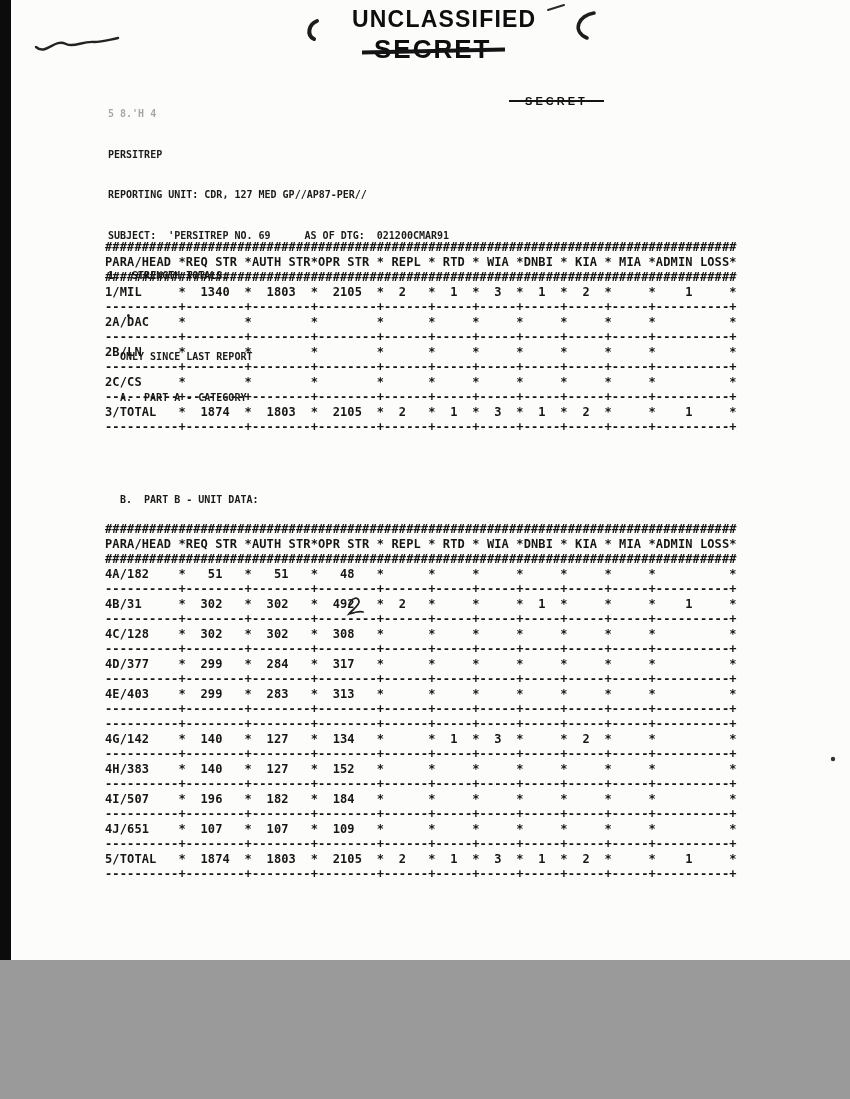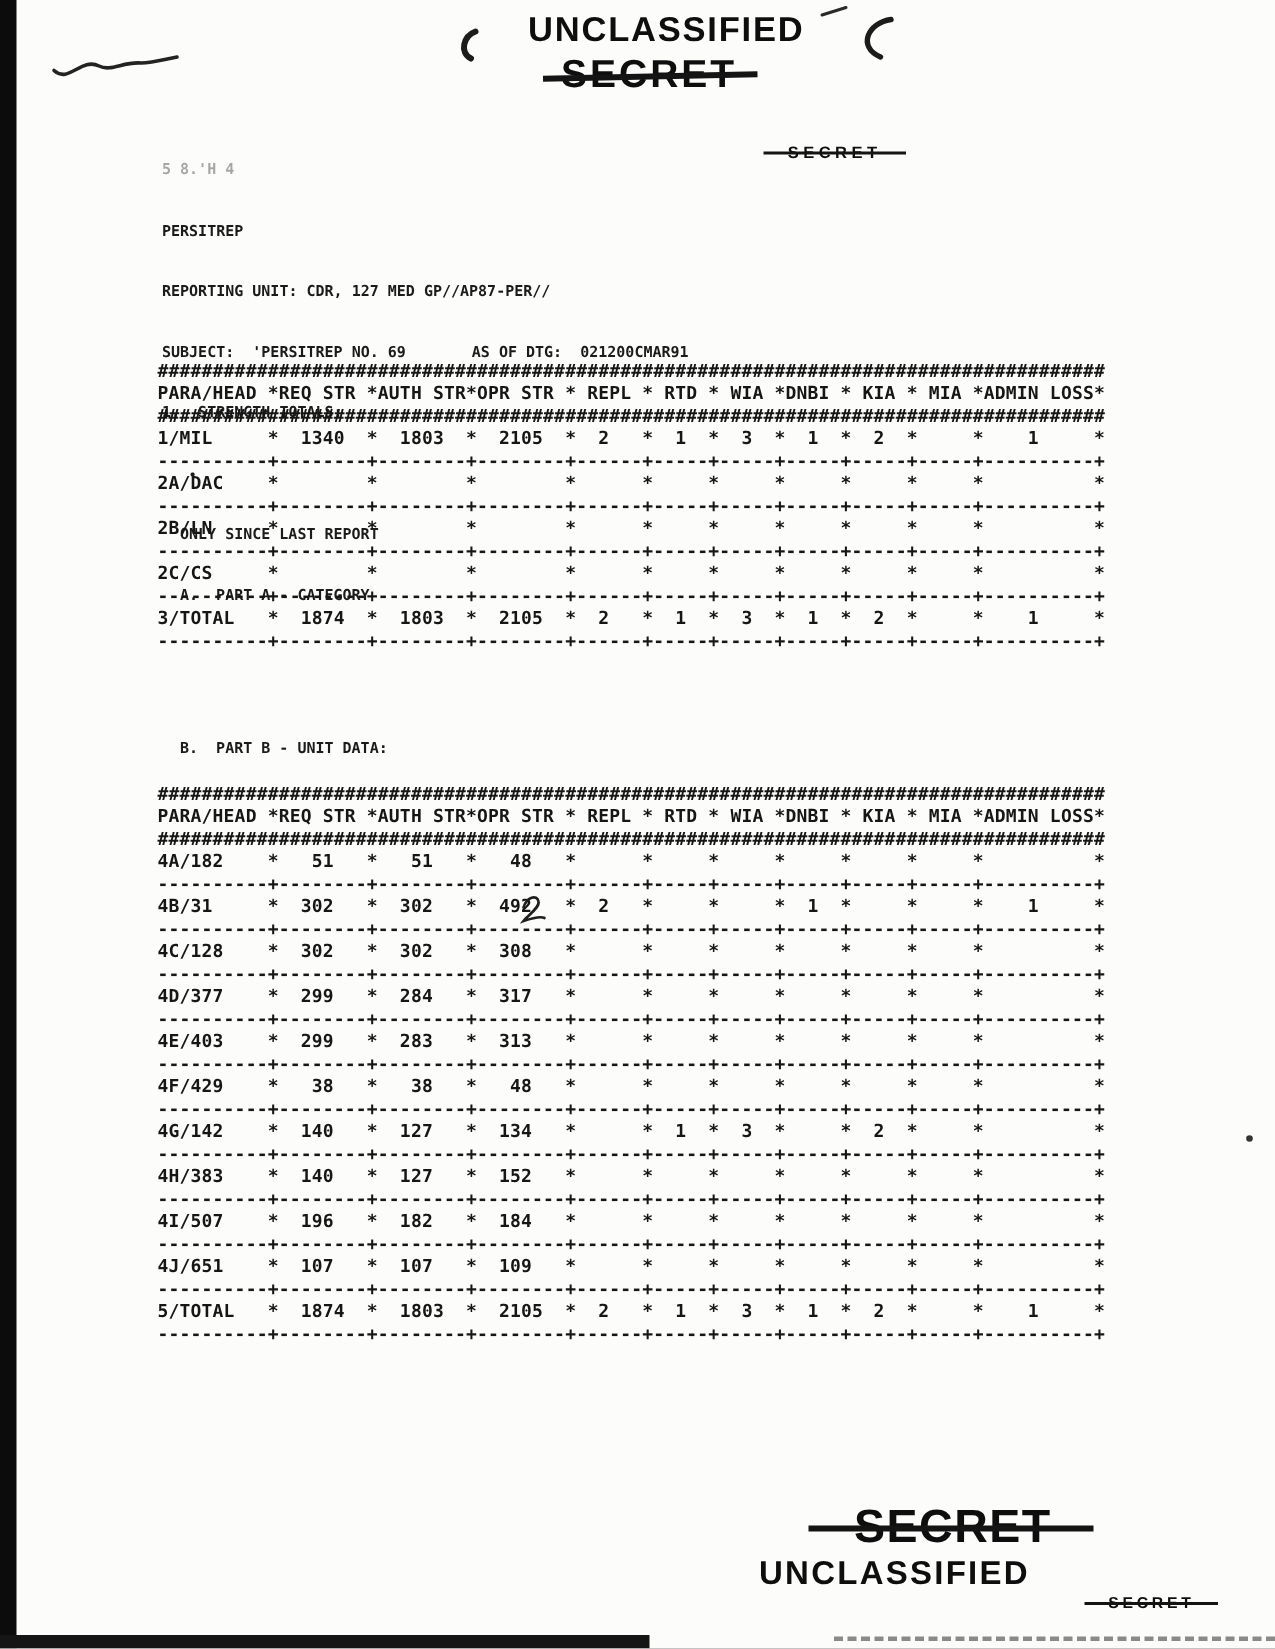--- a/index.html
+++ b/index.html
@@ -5,7 +5,7 @@
   * { margin:0; padding:0; box-sizing:border-box; }
   html,body { background:#9a9a9a; }
   .page {
-    position:relative; width:850px; height:1099px; margin:0 auto;
+    position:relative; width:850px; height:960px; margin:0 auto;
     background:#fcfcfa; overflow:hidden; color:#1b1b1b;
     font-family:"DejaVu Sans Mono", monospace;
   }

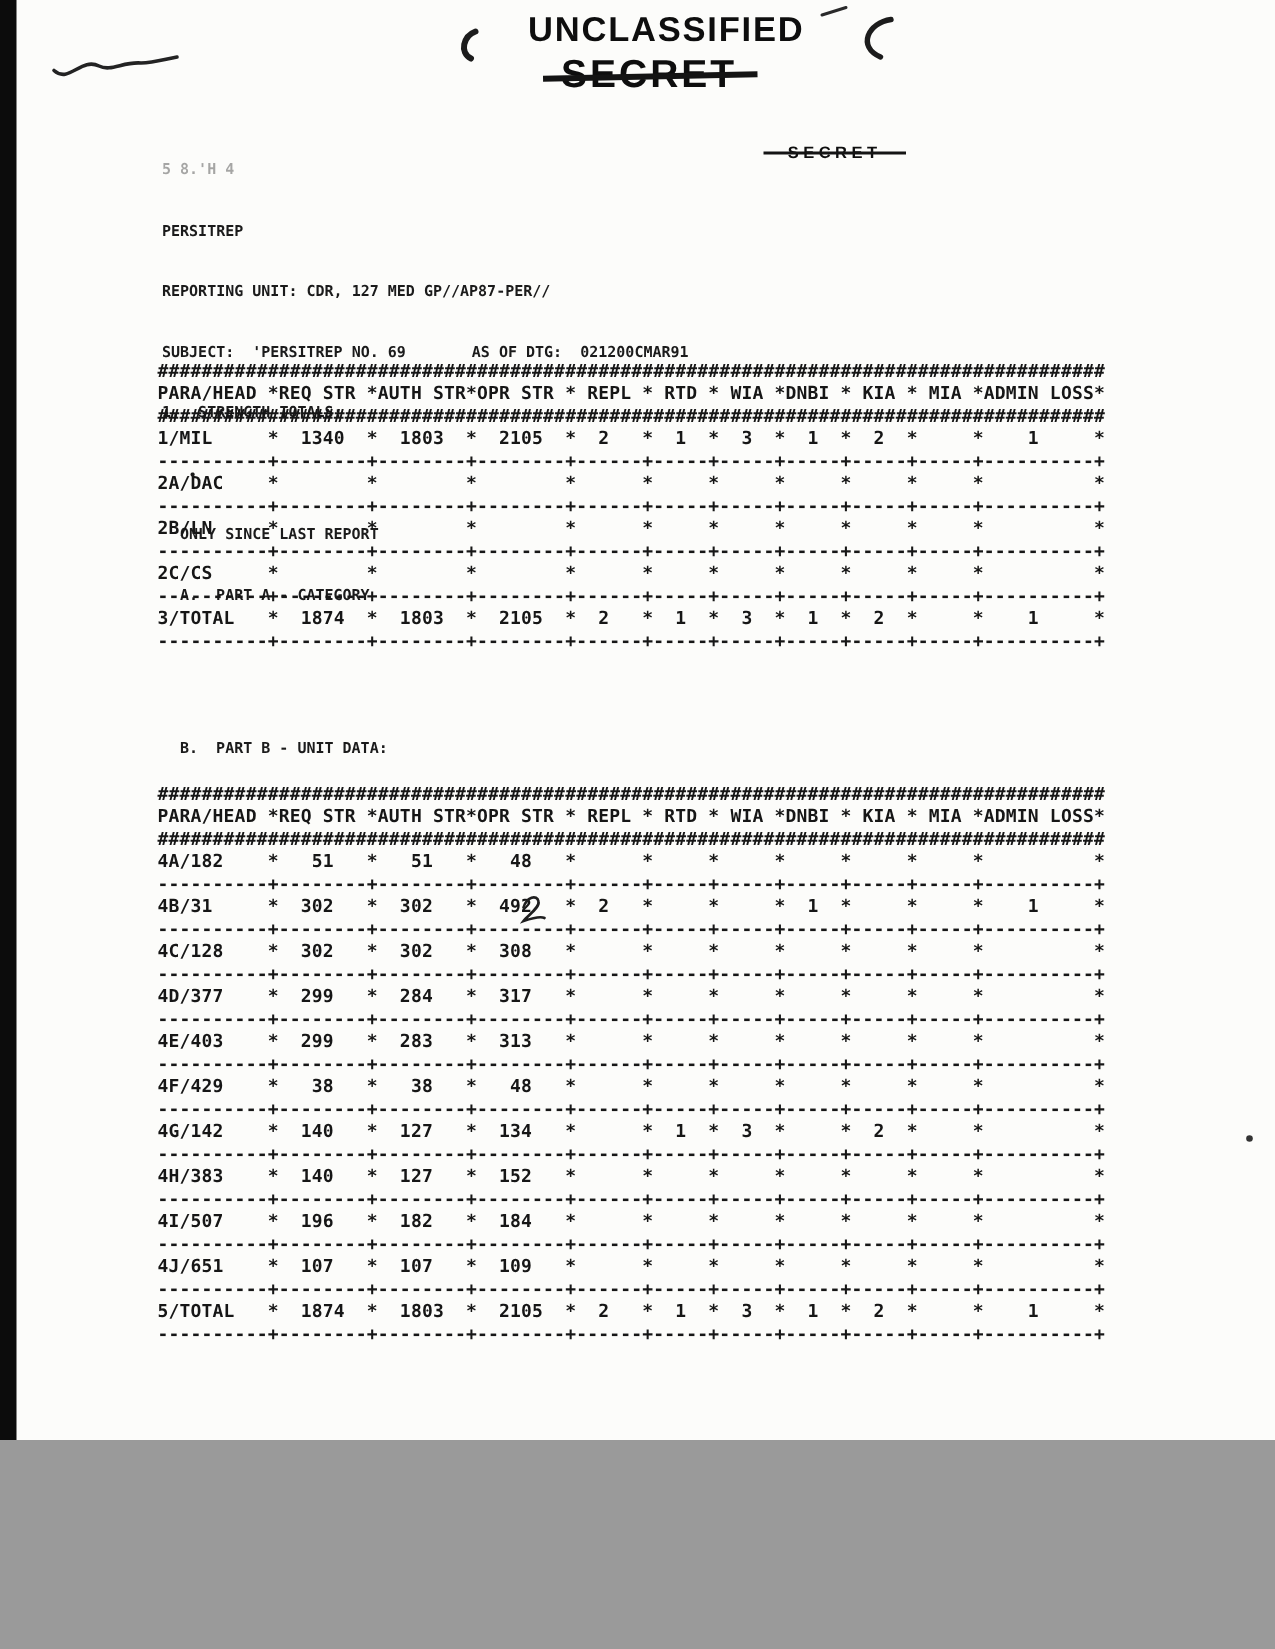--- a/index.html
+++ b/index.html
@@ -37,7 +37,7 @@
   .faint { opacity:.38; }
   .ind { padding-left:12px; }
   .bullet { padding-left:18px; font-size:8px; line-height:13.5px; }
-  .asof { margin-left:44px; }
+  .asof { margin-left:34px; }
 
   
   .table { position:absolute; left:105px; font-size:12px; font-weight:bold; letter-spacing:.12px; color:#161616; }

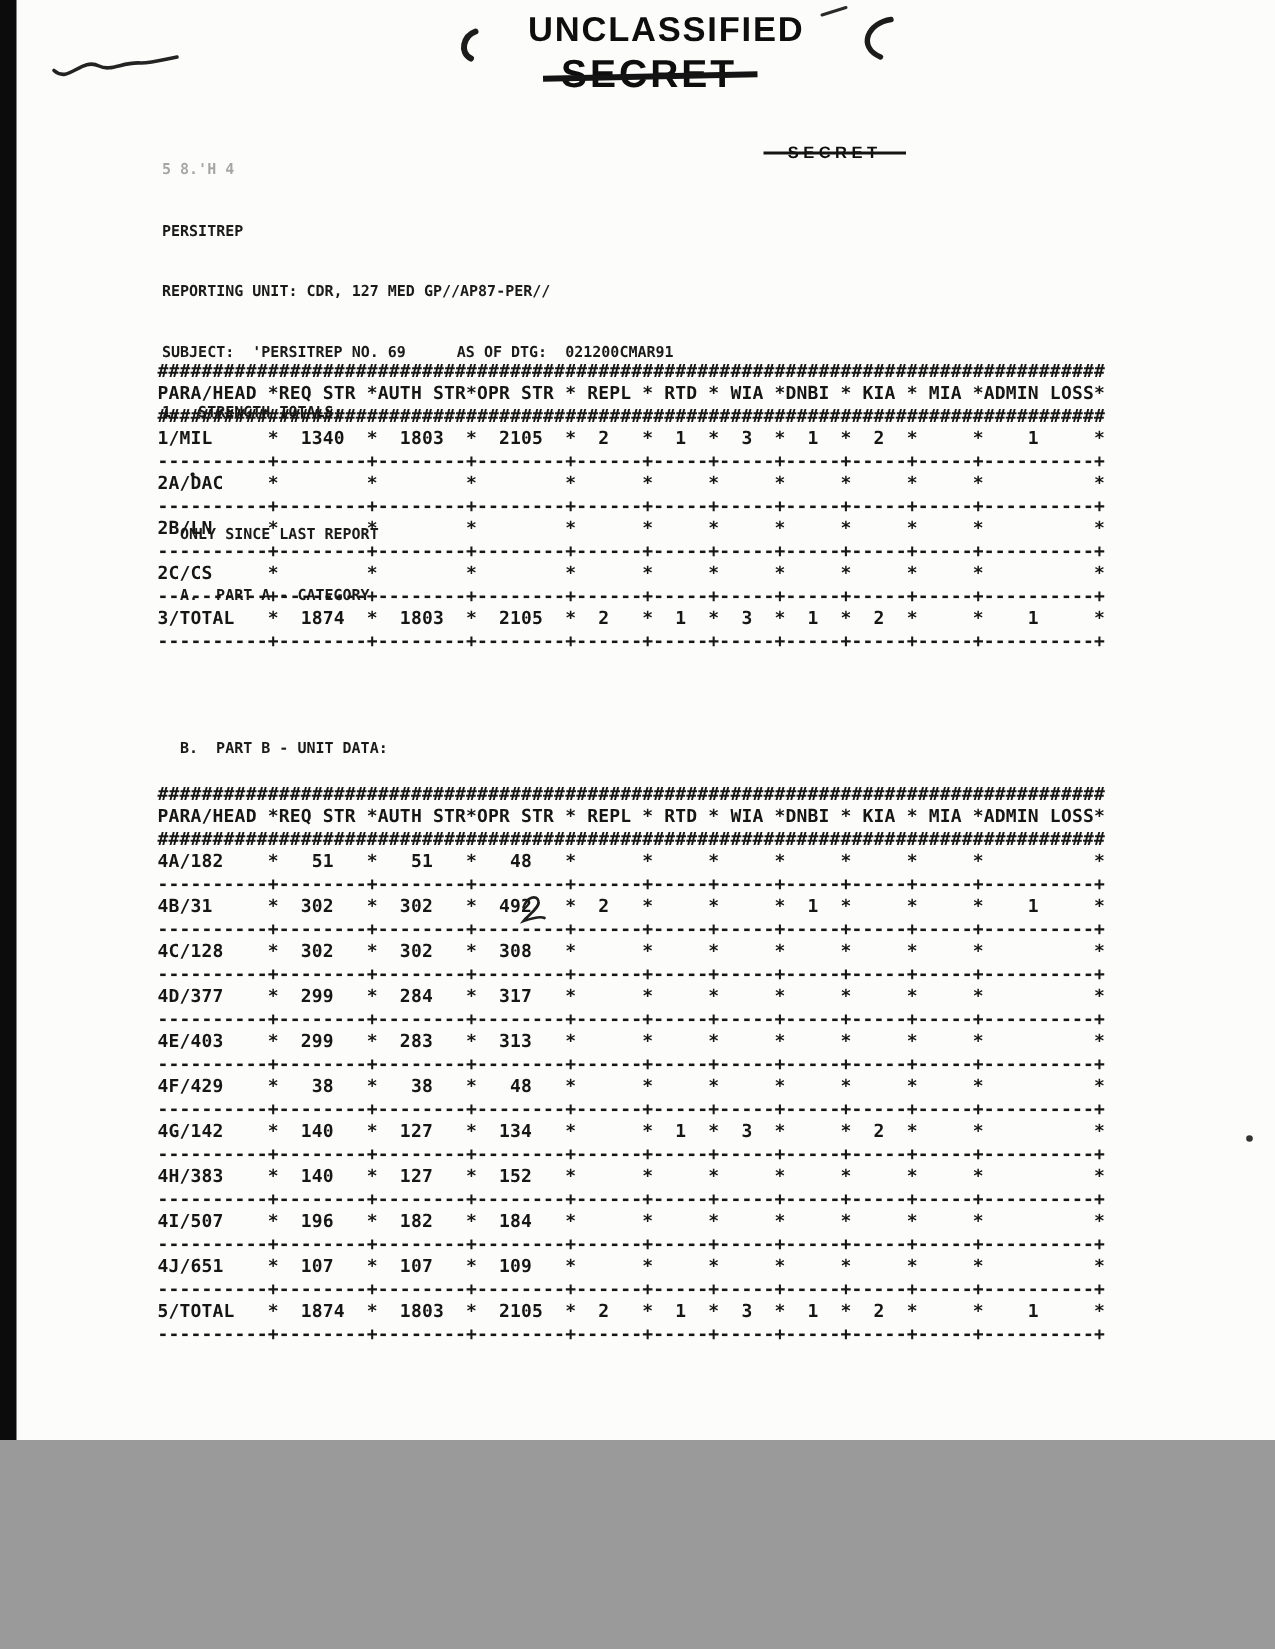--- a/index.html
+++ b/index.html
@@ -101,7 +101,6 @@
       <div class="tline">----------+--------+--------+--------+------+-----+-----+-----+-----+-----+----------+</div>
       <div class="tline">4E/403    *  299   *  283   *  313   *      *     *     *     *     *     *          *</div>
       <div class="tline">----------+--------+--------+--------+------+-----+-----+-----+-----+-----+----------+</div>
-      <div class="tline">4F/429    *   38   *   38   *   48   *      *     *     *     *     *     *          *</div>
       <div class="tline">----------+--------+--------+--------+------+-----+-----+-----+-----+-----+----------+</div>
       <div class="tline">4G/142    *  140   *  127   *  134   *      *  1  *  3  *     *  2  *     *          *</div>
       <div class="tline">----------+--------+--------+--------+------+-----+-----+-----+-----+-----+----------+</div>

